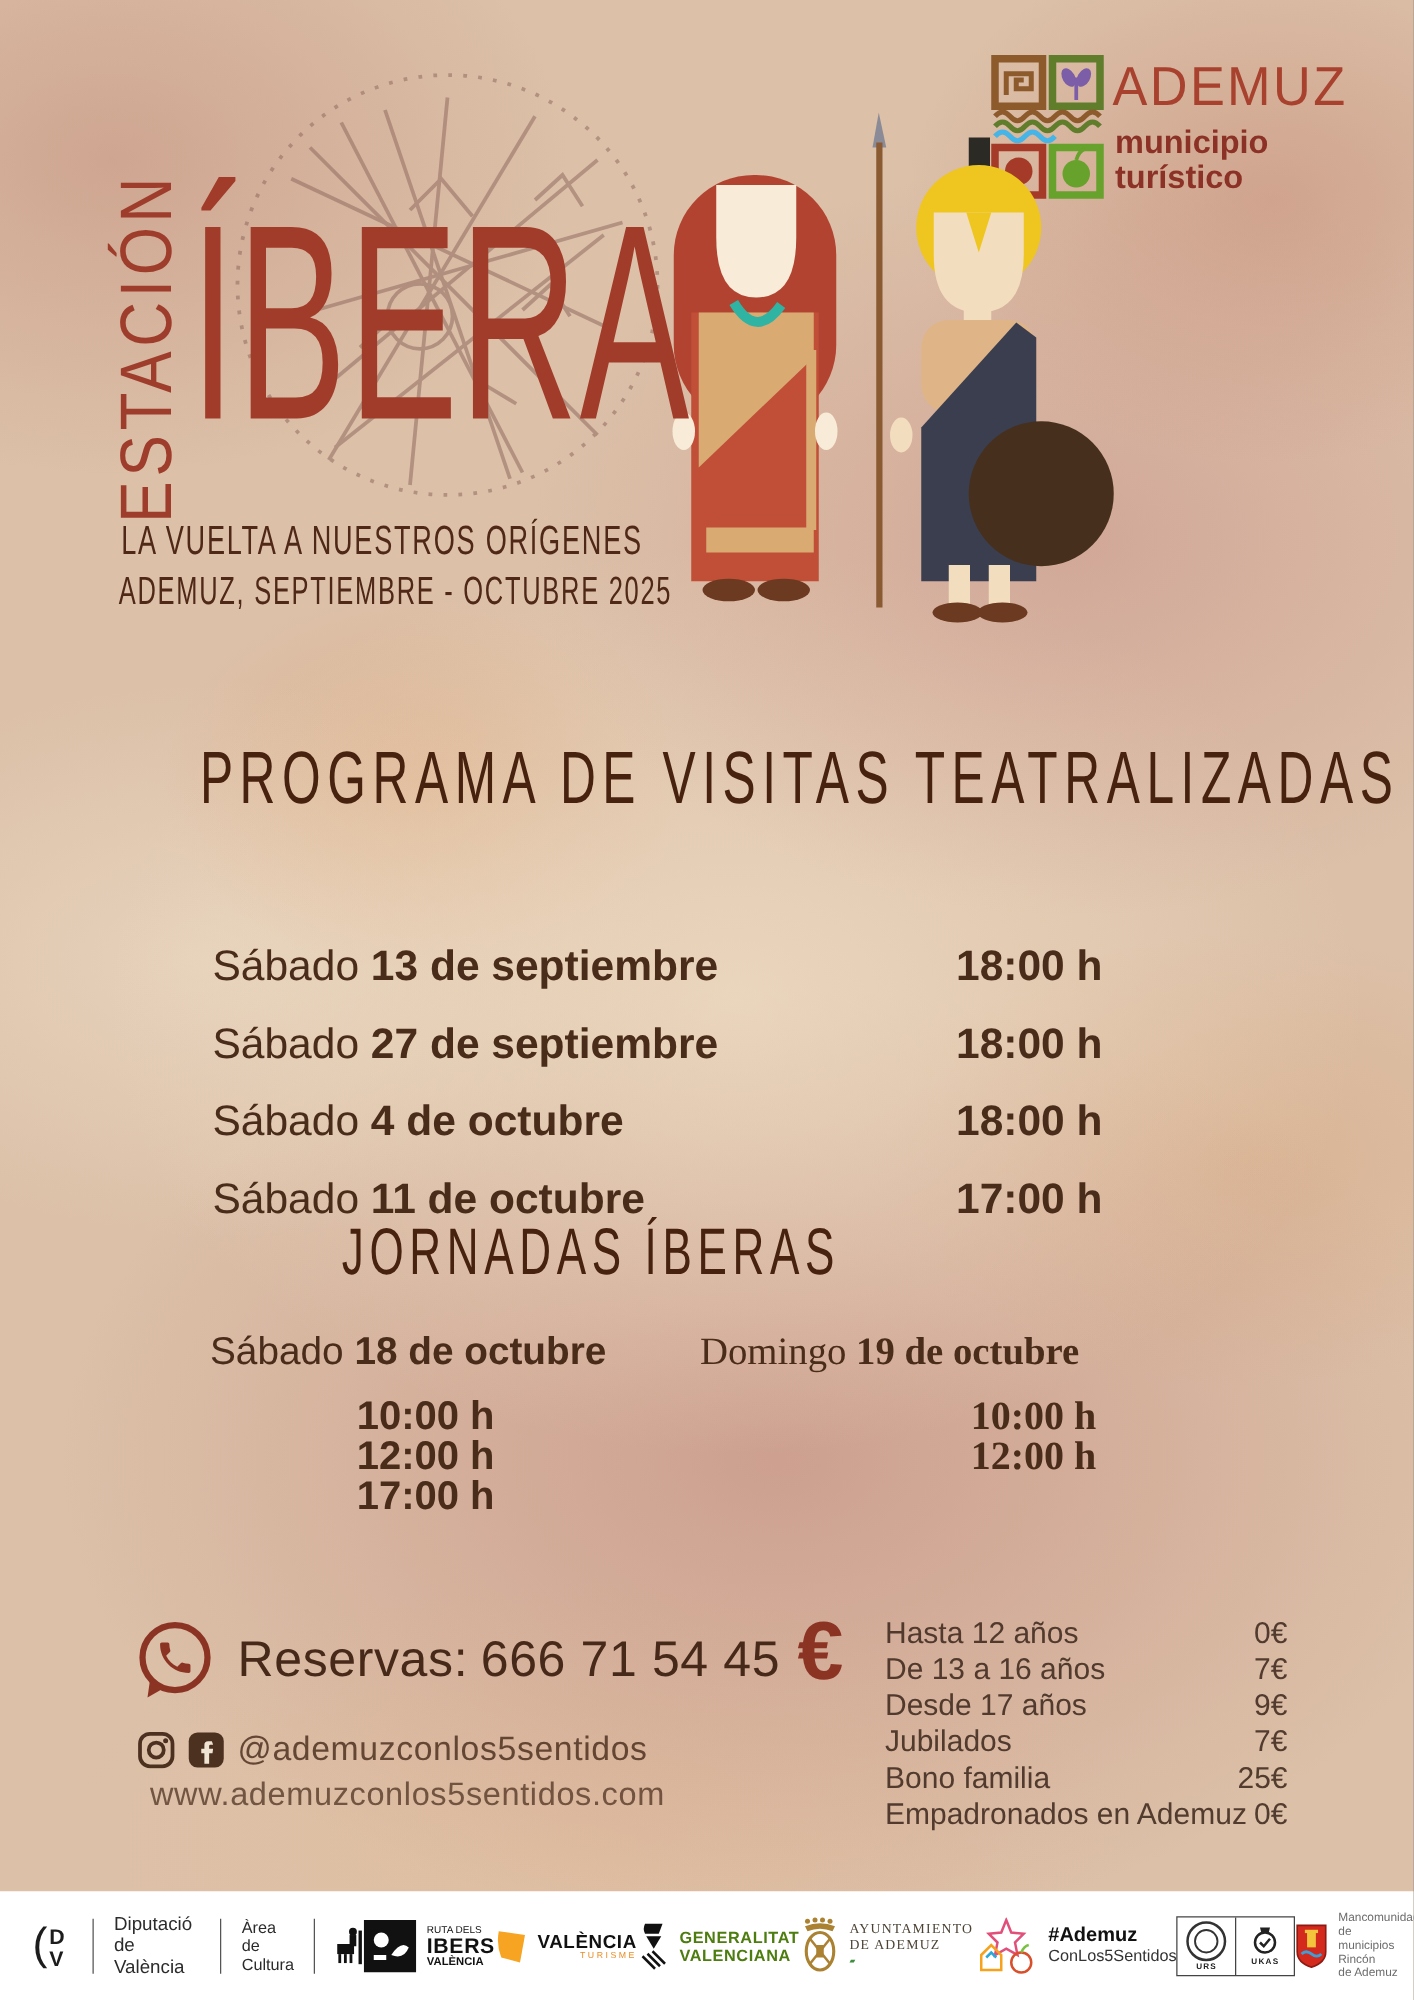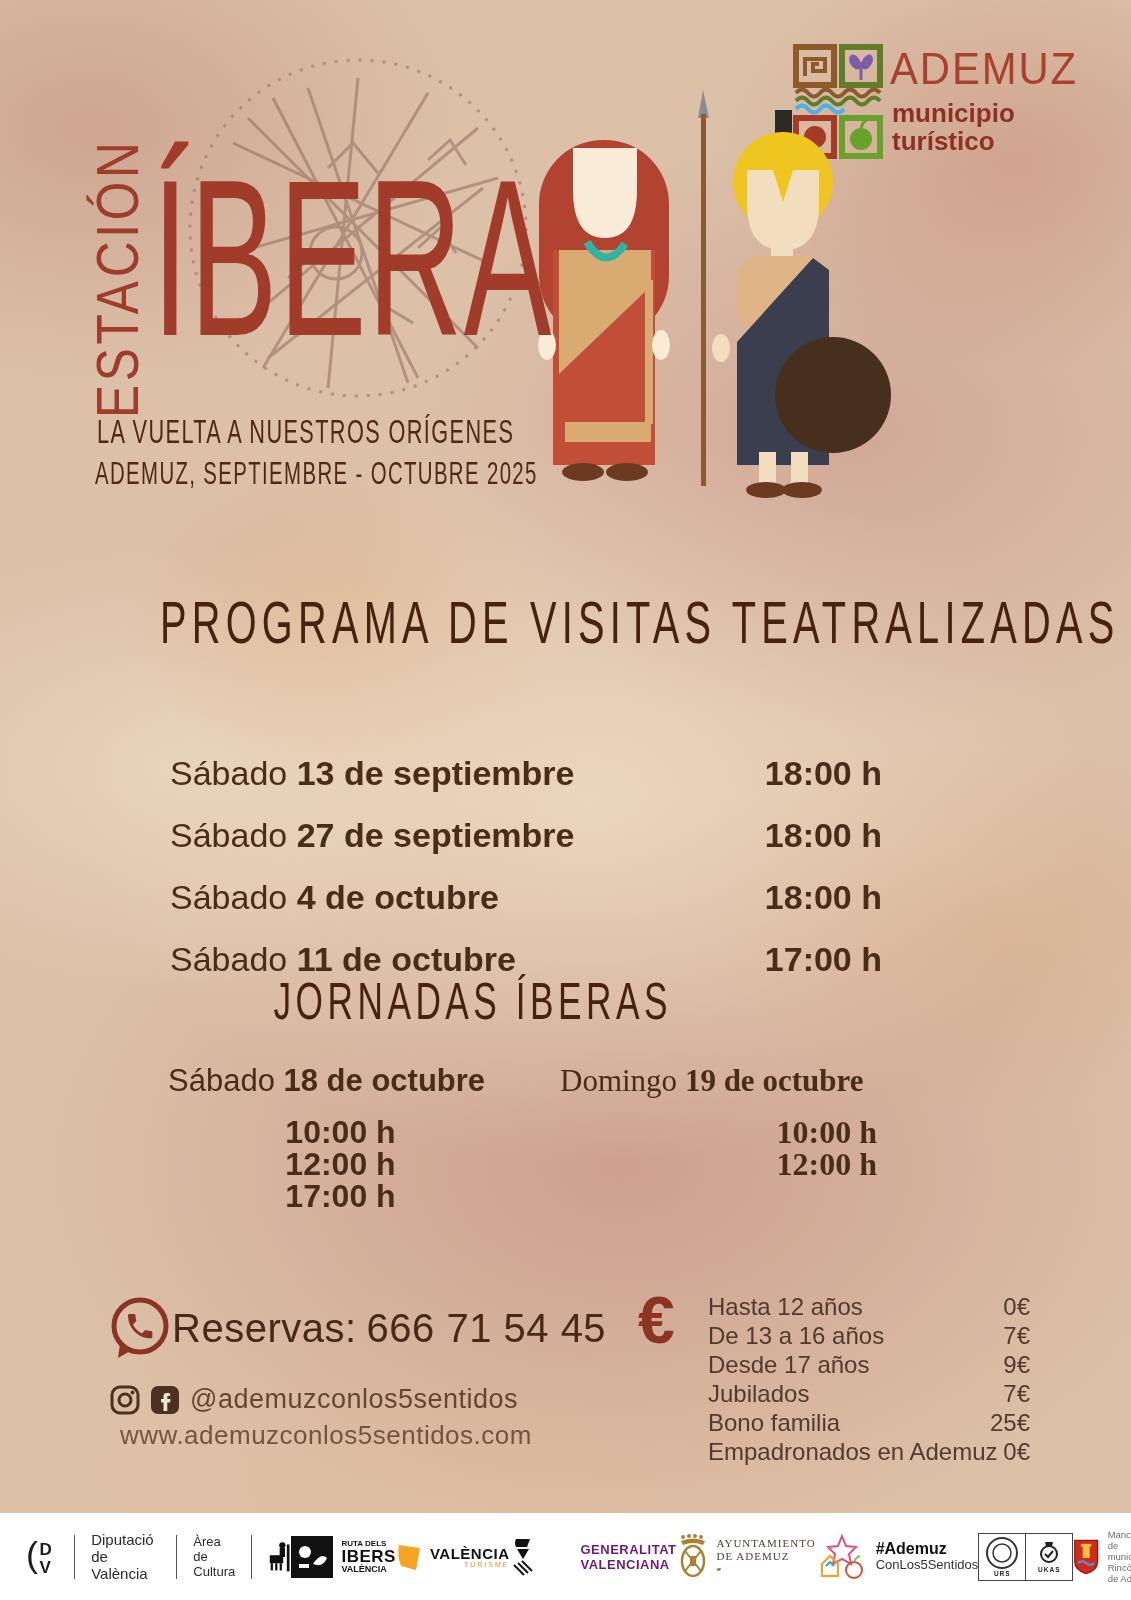--- a/index.html
+++ b/index.html
@@ -60,7 +60,7 @@
   .j-col-left .j-times{text-align:center;}
   .j-col-right .j-times{text-align:right;padding-right:28px;}
   
-  .reservas{left:108px;top:1296px;display:flex;align-items:center;gap:0;}
+  .reservas{left:108px;top:1296px;display:flex;align-items:center;gap:18px;}
   .reservas-text{font-size:40px;color:#47291a;letter-spacing:.5px;}
   .reservas-text .ph{margin-left:10px;}
   .social{left:110px;top:1384px;display:flex;align-items:center;gap:10px;}

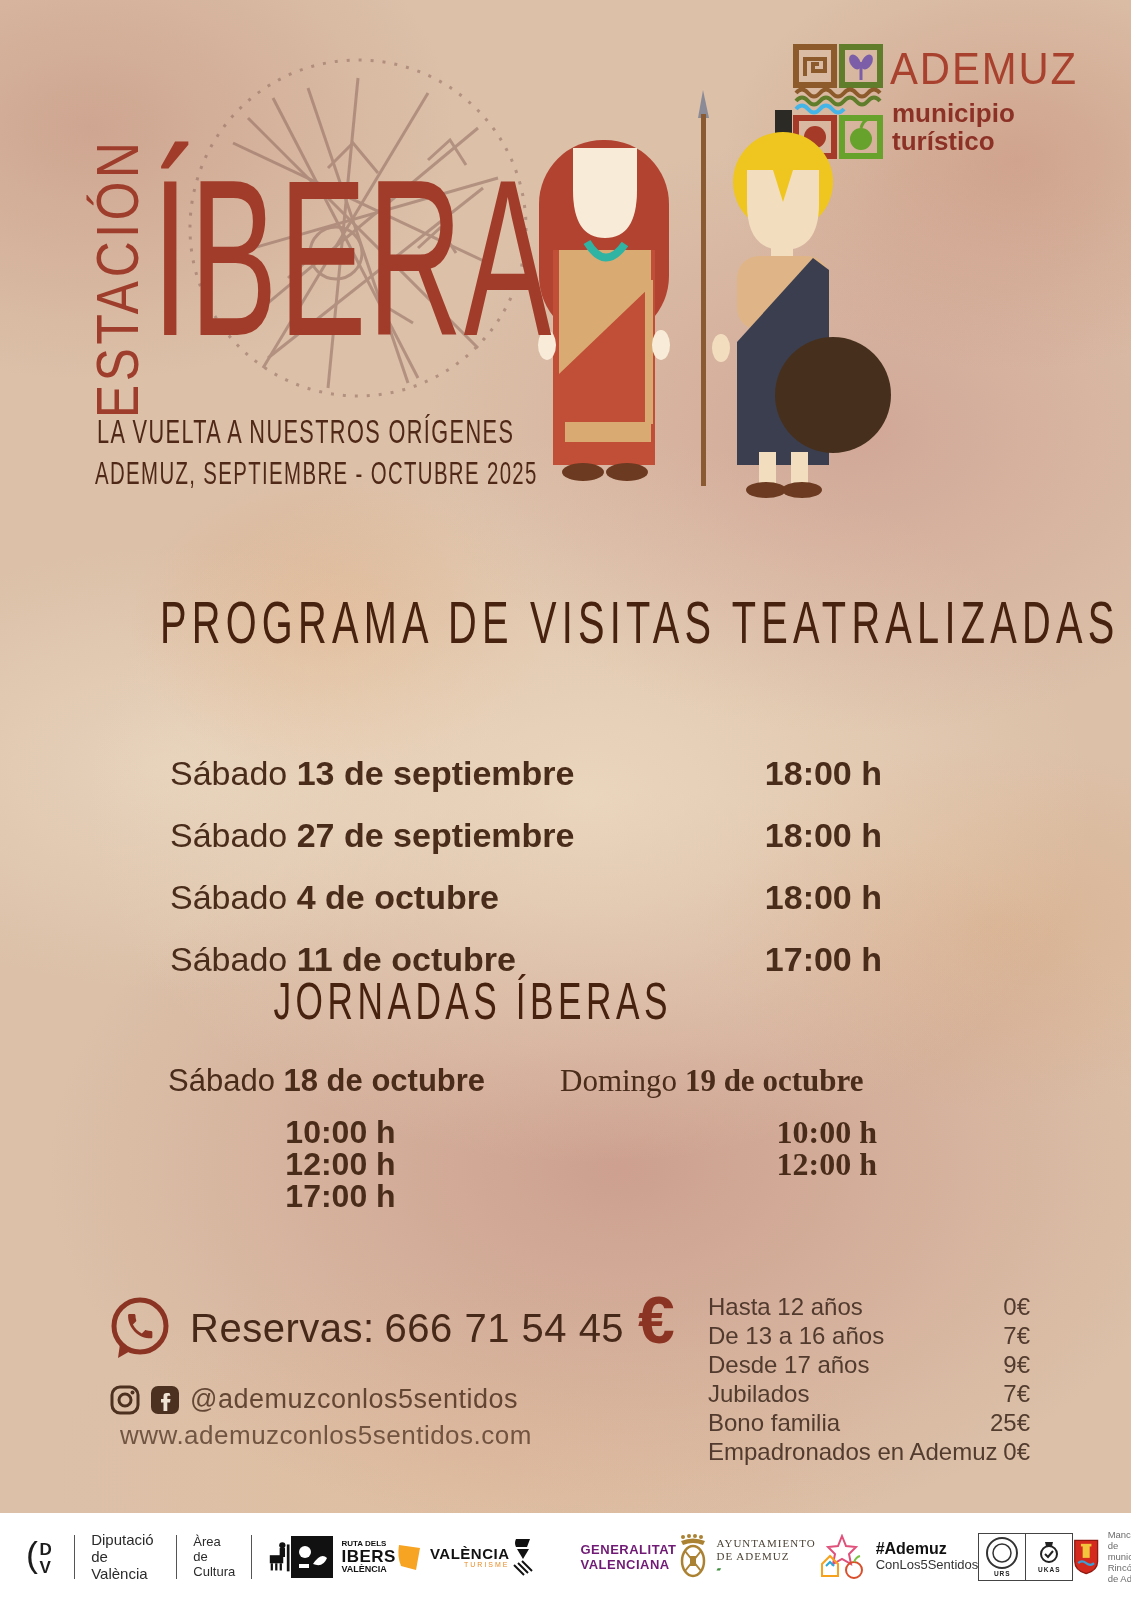--- a/index.html
+++ b/index.html
@@ -78,7 +78,7 @@
   .dv-text{font-size:15px;line-height:17px;color:#2b2b2b;}
   .area-text{font-size:13px;line-height:15px;color:#2b2b2b;}
   .ruta-text{line-height:1;color:#111;}
-  .ruta-text .r1{font-size:8px;font-weight:700;display:block;}
+  .ruta-text .r1{font-size:8px;font-weight:400;display:block;}
   .ruta-text .r2{font-size:17px;font-weight:700;display:block;letter-spacing:.5px;}
   .ruta-text .r3{font-size:9px;font-weight:700;display:block;}
   .vt-text .v1{font-size:15px;font-weight:700;color:#111;display:block;line-height:15px;letter-spacing:.5px;}

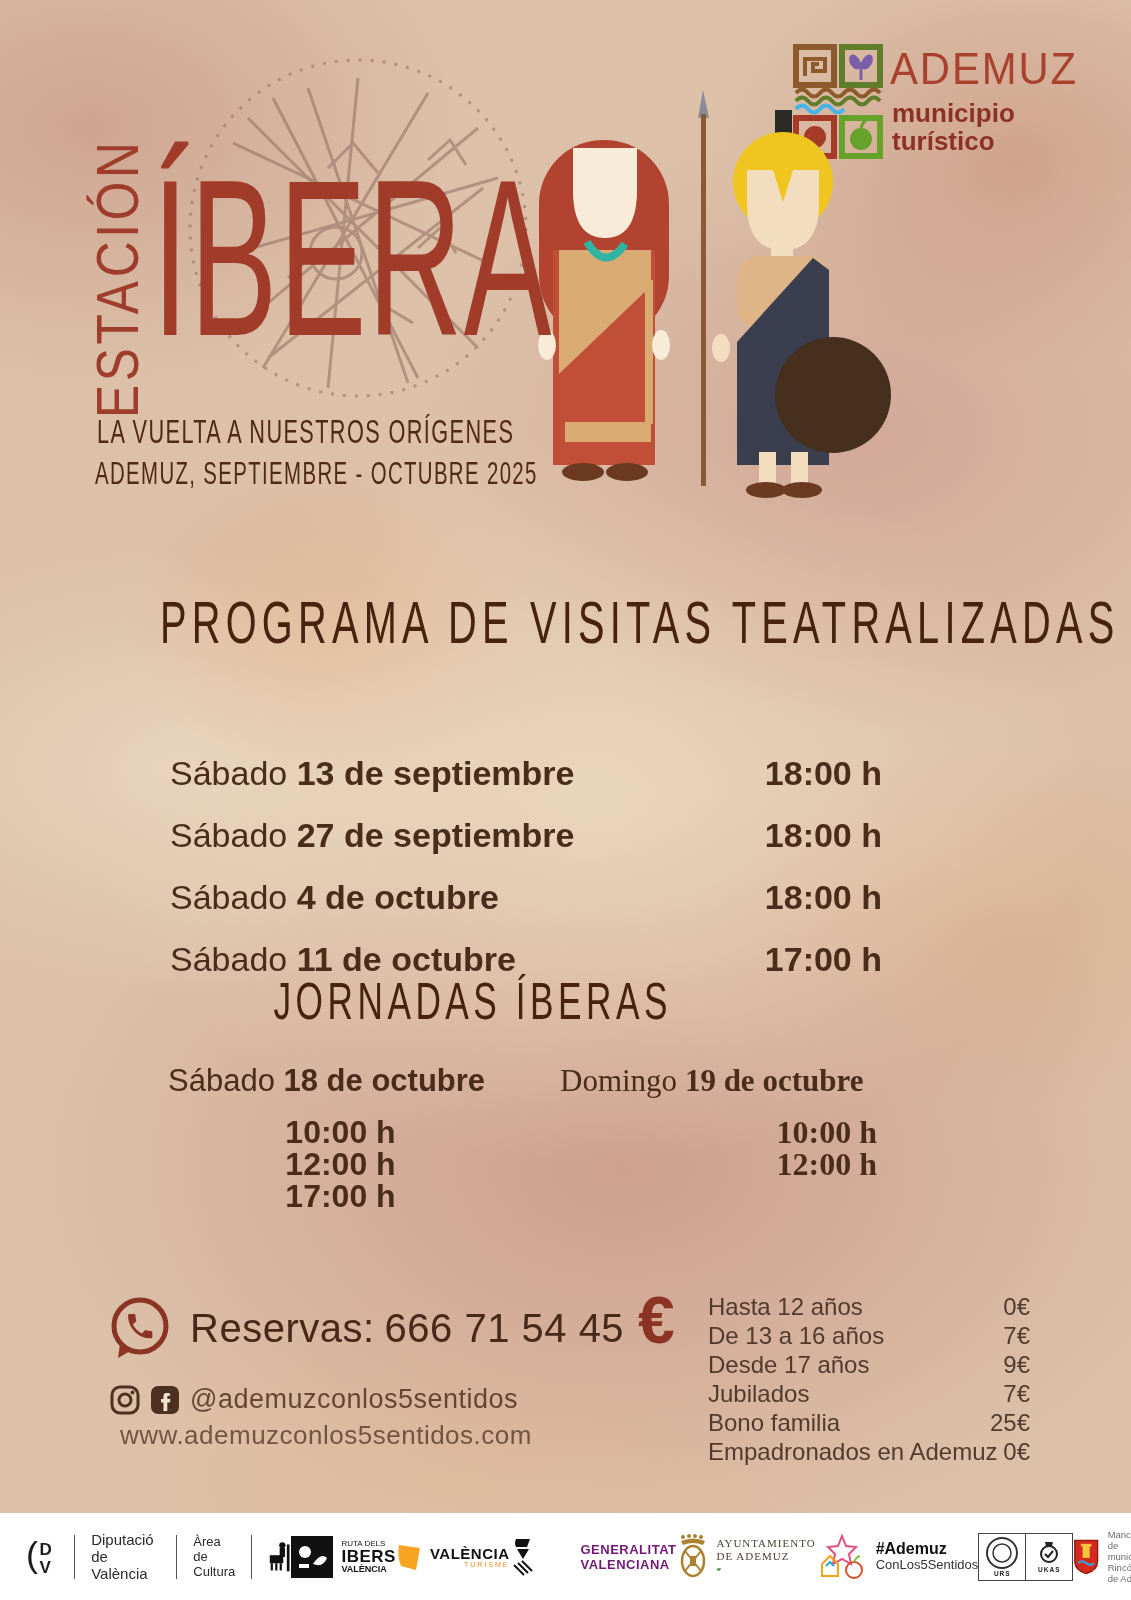--- a/index.html
+++ b/index.html
@@ -83,7 +83,7 @@
   .ruta-text .r3{font-size:9px;font-weight:700;display:block;}
   .vt-text .v1{font-size:15px;font-weight:700;color:#111;display:block;line-height:15px;letter-spacing:.5px;}
   .vt-text .v2{font-size:7px;color:#e98c24;display:block;text-align:right;letter-spacing:2px;}
-  .gva-text{font-size:13px;line-height:15px;font-weight:700;color:#701a75;letter-spacing:.5px;margin-left:37px;}
+  .gva-text{font-size:13px;line-height:15px;font-weight:700;color:#4d7c0f;letter-spacing:.5px;}
   .ayto-text{font-family:"Liberation Serif",serif;font-size:11px;line-height:13px;color:#4c4335;letter-spacing:1px;}
   .ayto-text small{display:block;font-size:6px;color:#3f8f3f;letter-spacing:0;}
   .hash-text .h1{font-size:16px;font-weight:700;color:#111;display:block;line-height:16px;}

